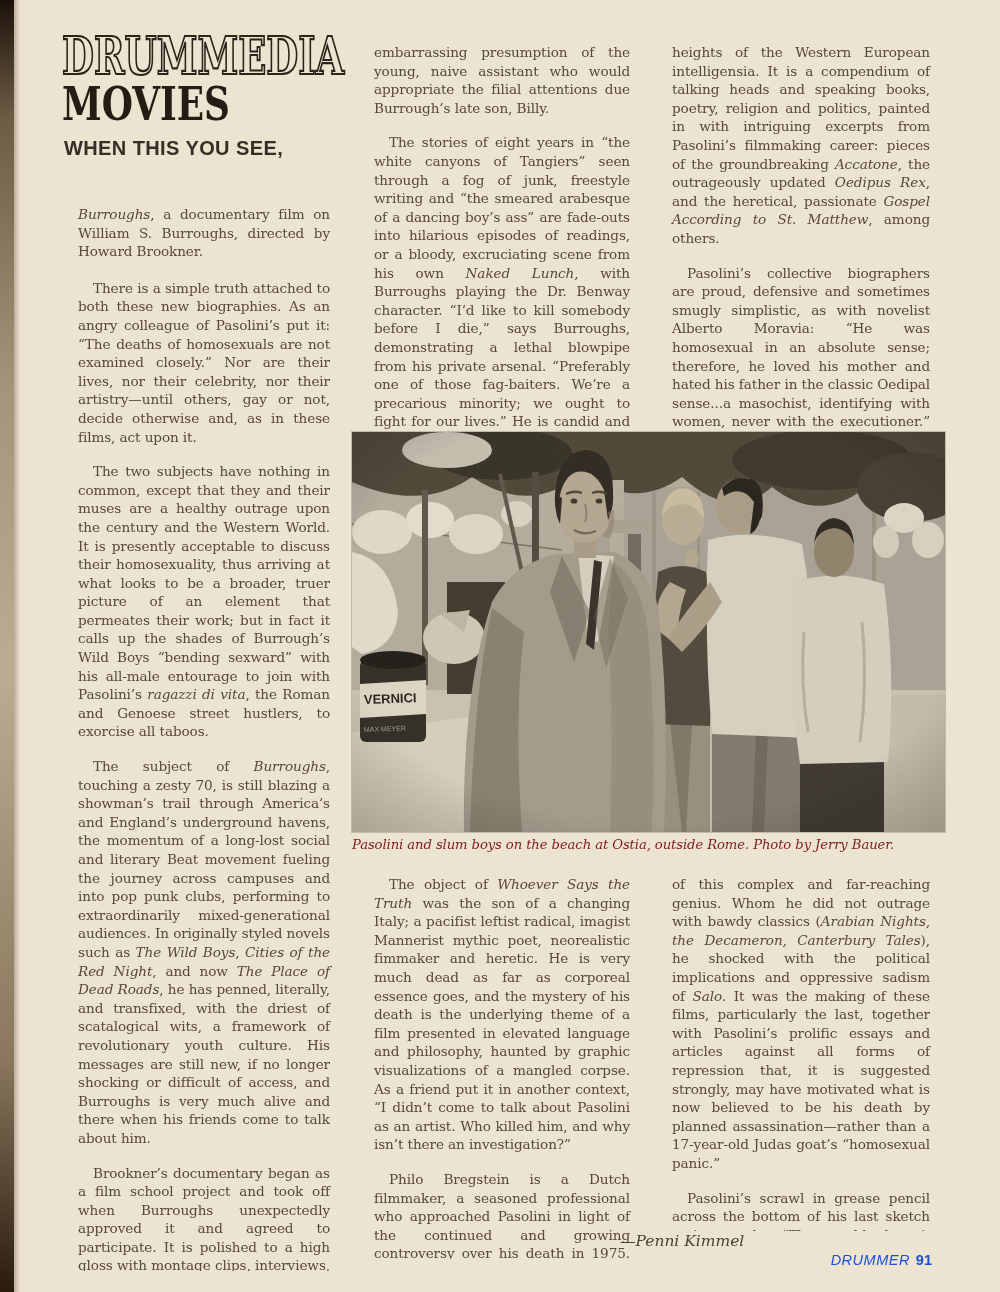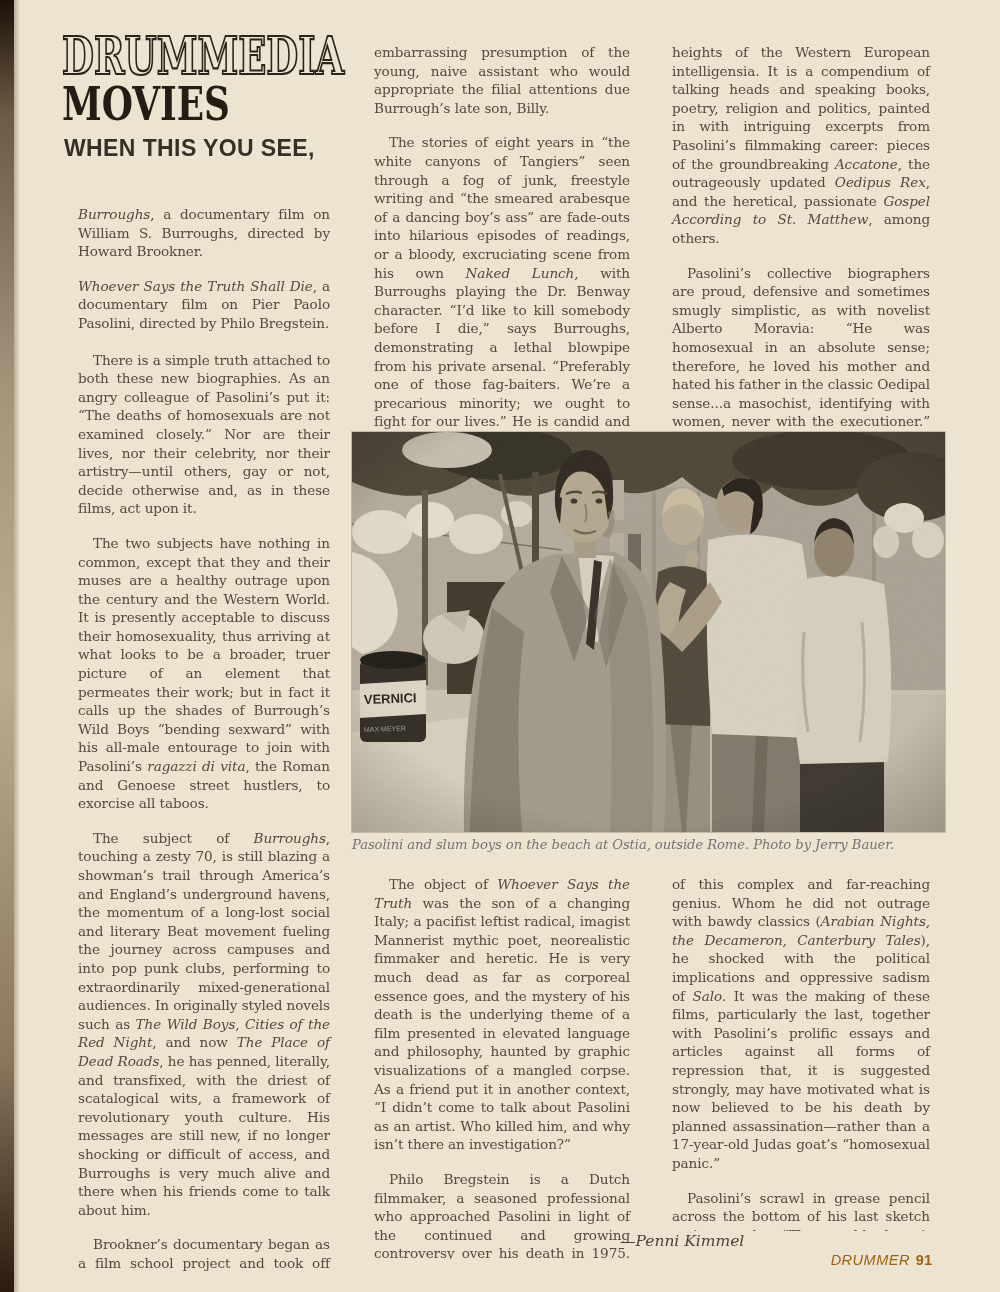--- a/index.html
+++ b/index.html
@@ -21,7 +21,7 @@
   .article-title{
     position:absolute;left:64px;top:137px;width:284px;
     font-family:"Liberation Sans",sans-serif;font-weight:bold;
-    font-size:23px;line-height:22px;letter-spacing:.4px;color:#362f25;
+    font-size:20px;line-height:22px;letter-spacing:.4px;color:#362f25;
   }
   .col{position:absolute;overflow:hidden;}
   .col1{left:62px;top:189px;width:284px;height:1082px;}

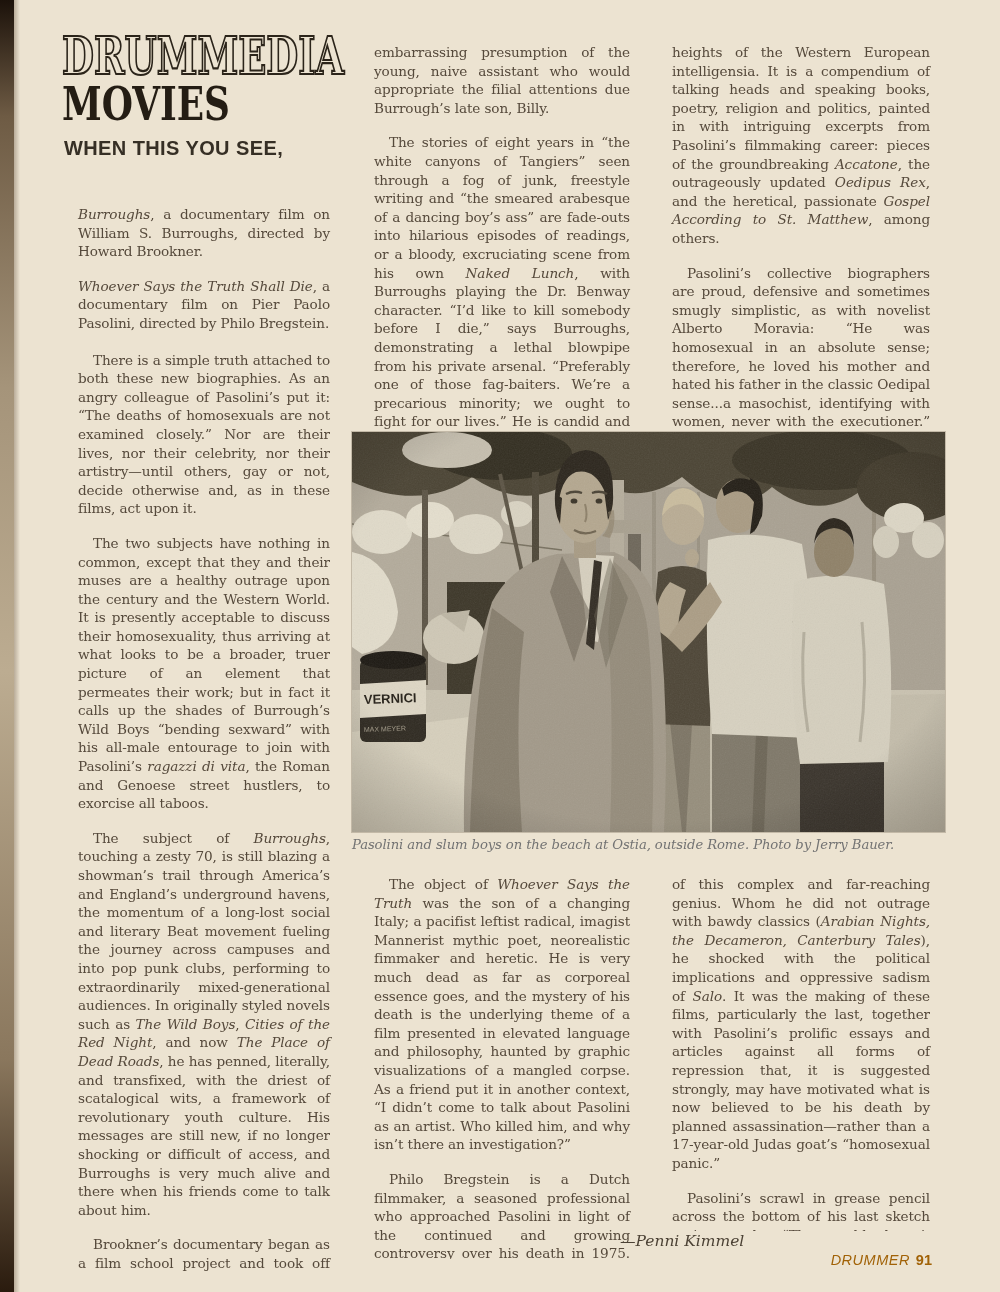--- a/index.html
+++ b/index.html
@@ -77,7 +77,6 @@
 
   <div class="col col1">
       <p class="para"><i>Burroughs</i><span>, a documentary film on William S. Burroughs, directed by Howard Brookner.</span></p>
-      <p class="para"><i>Whoever Says the Truth Shall Die</i><span>, a documentary film on Pier Paolo Pasolini, directed by Philo Bregstein.</span></p>
       <p class="para ind sp"><span>There is a simple truth attached to both these new biographies. As an angry colleague of Pasolini’s put it: “The deaths of homosexuals are not examined closely.” Nor are their lives, nor their celebrity, nor their artistry—until others, gay or not, decide otherwise and, as in these films, act upon it.</span></p>
       <p class="para ind"><span>The two subjects have nothing in common, except that they and their muses are a healthy outrage upon the century and the Western World. It is presently acceptable to discuss their homosexuality, thus arriving at what looks to be a broader, truer picture of an element that permeates their work; but in fact it calls up the shades of Burrough’s Wild Boys “bending sexward” with his all-male entourage to join with Pasolini’s </span><i>ragazzi di vita</i><span>, the Roman and Genoese street hustlers, to exorcise all taboos.</span></p>
       <p class="para ind"><span>The subject of </span><i>Burroughs</i><span>, touching a zesty 70, is still blazing a showman’s trail through America’s and England’s underground havens, the momentum of a long-lost social and literary Beat movement fueling the journey across campuses and into pop punk clubs, performing to extraordinarily mixed-generational audiences. In originally styled novels such as </span><i>The Wild Boys</i><span>, </span><i>Cities of the Red Night</i><span>, and now </span><i>The Place of Dead Roads</i><span>, he has penned, literally, and transfixed, with the driest of scatalogical wits, a framework of revolutionary youth culture. His messages are still new, if no longer shocking or difficult of access, and Burroughs is very much alive and there when his friends come to talk about him.</span></p>

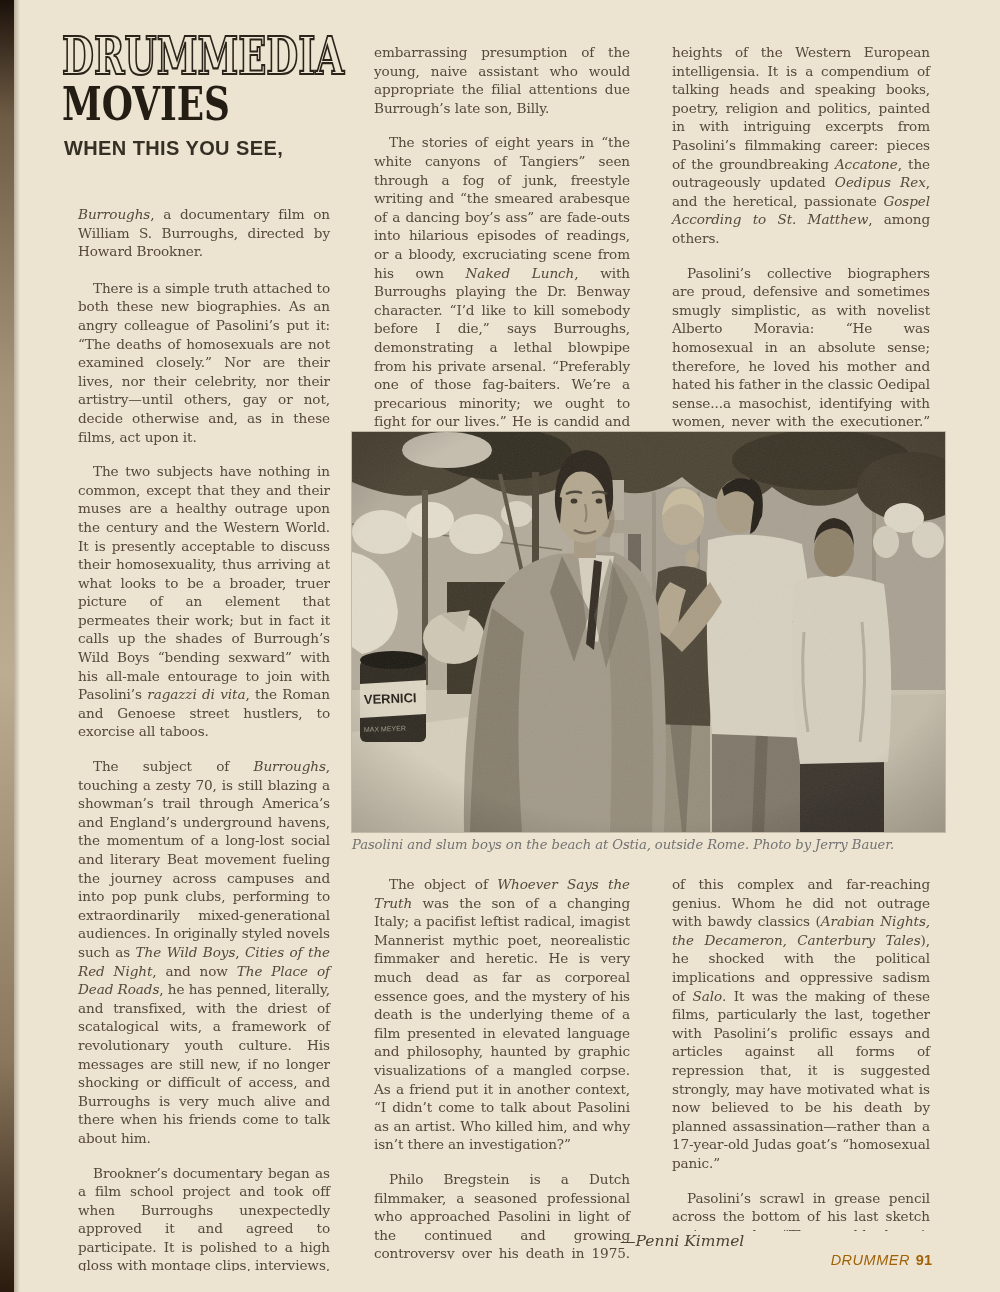--- a/index.html
+++ b/index.html
@@ -39,7 +39,7 @@
   }
   .caption{
     position:absolute;left:352px;top:836px;width:593px;
-    font-style:italic;font-size:13.2px;color:#737373;text-align:left;
+    font-style:italic;font-size:13.2px;color:#7f1d1d;text-align:left;
   }
   .byline{
     position:absolute;right:80px;top:1232px;width:300px;

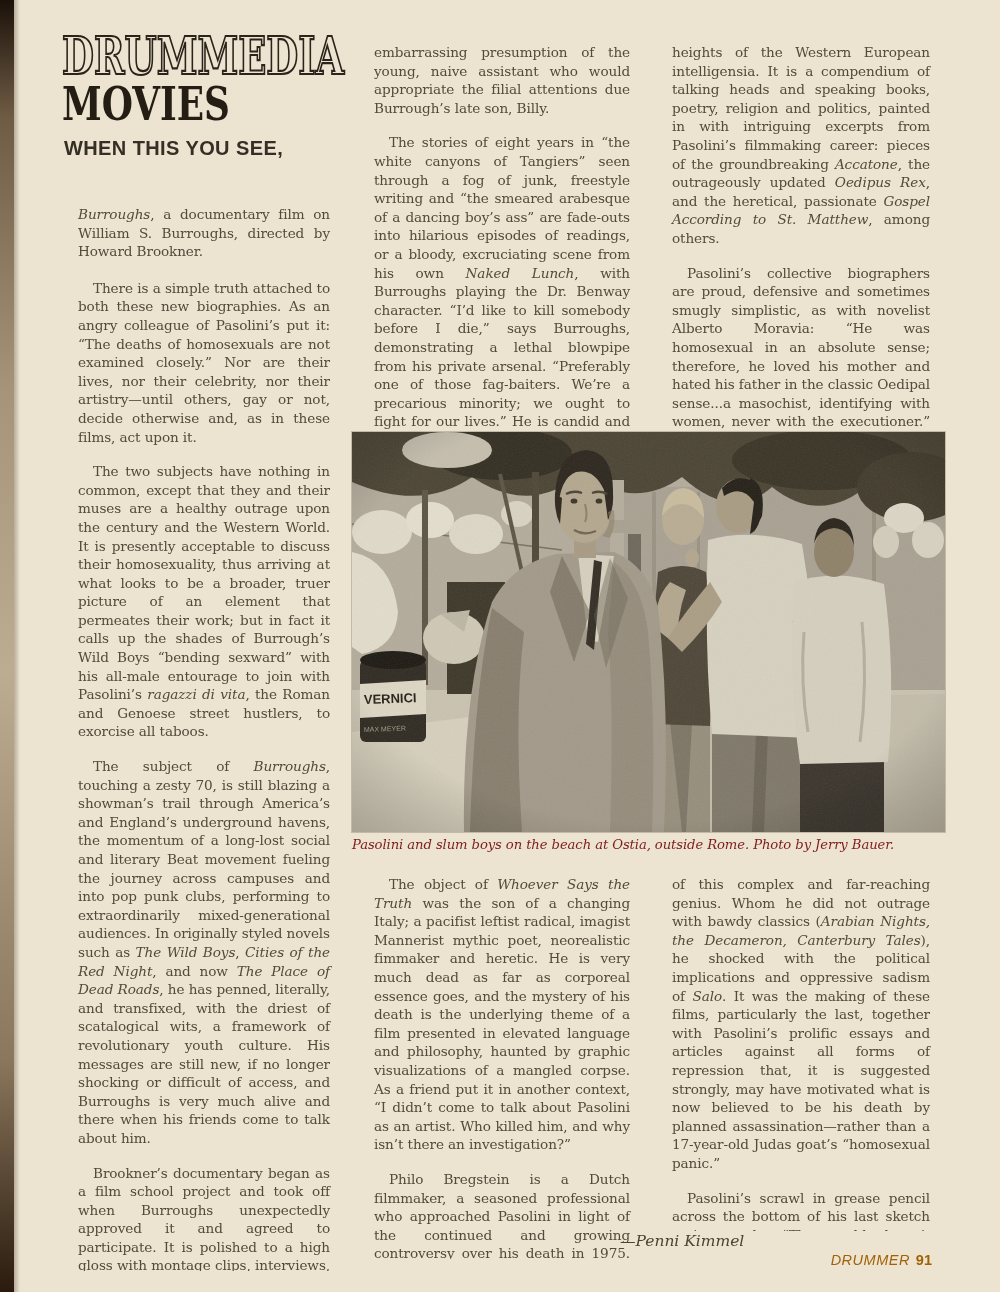--- a/index.html
+++ b/index.html
@@ -47,7 +47,7 @@
   }
   .page-footer{
     position:absolute;right:68px;top:1252px;width:300px;text-align:right;
-    font-family:"Liberation Sans",sans-serif;font-size:14.5px;color:#a16207;
+    font-family:"Liberation Sans",sans-serif;font-size:14.5px;color:#1d4ed8;
   }
   .page-footer .mag{font-style:italic;letter-spacing:.5px;}
   .page-footer .num{font-weight:bold;margin-left:6px;}

